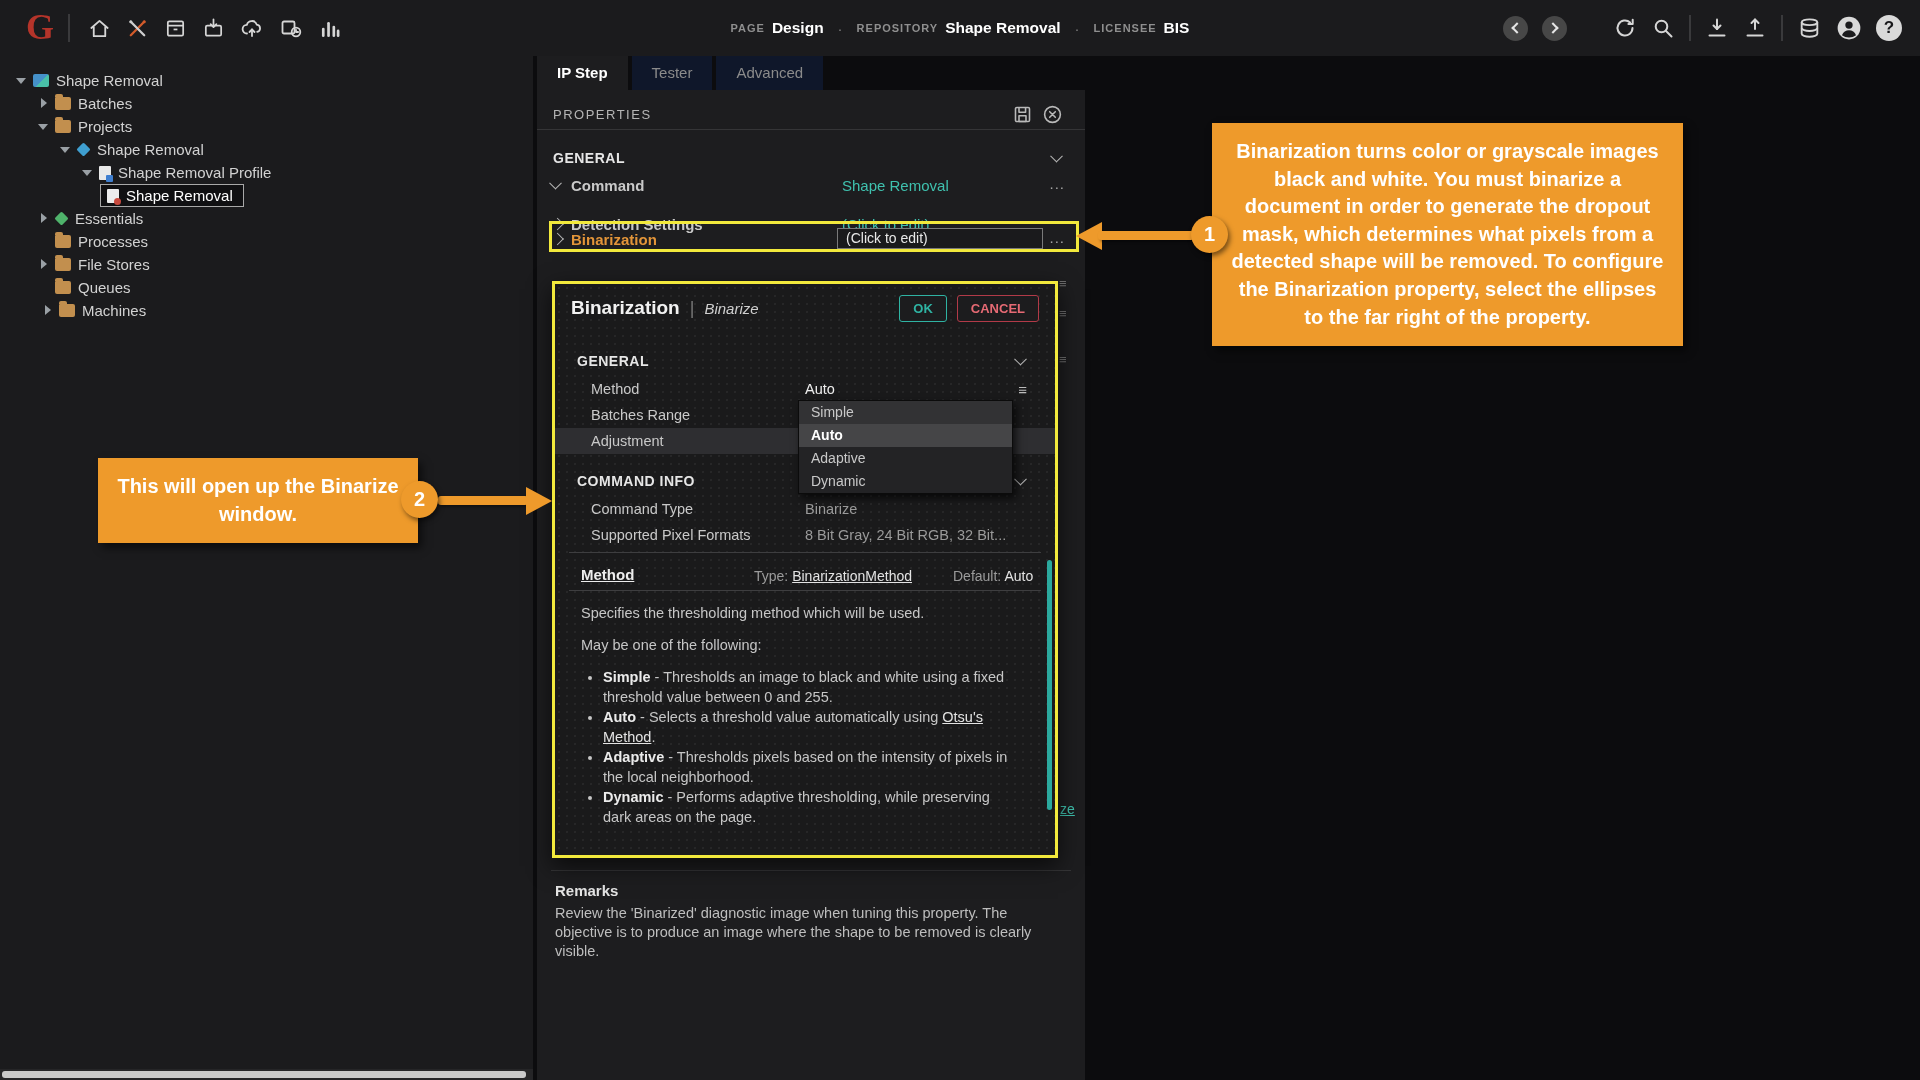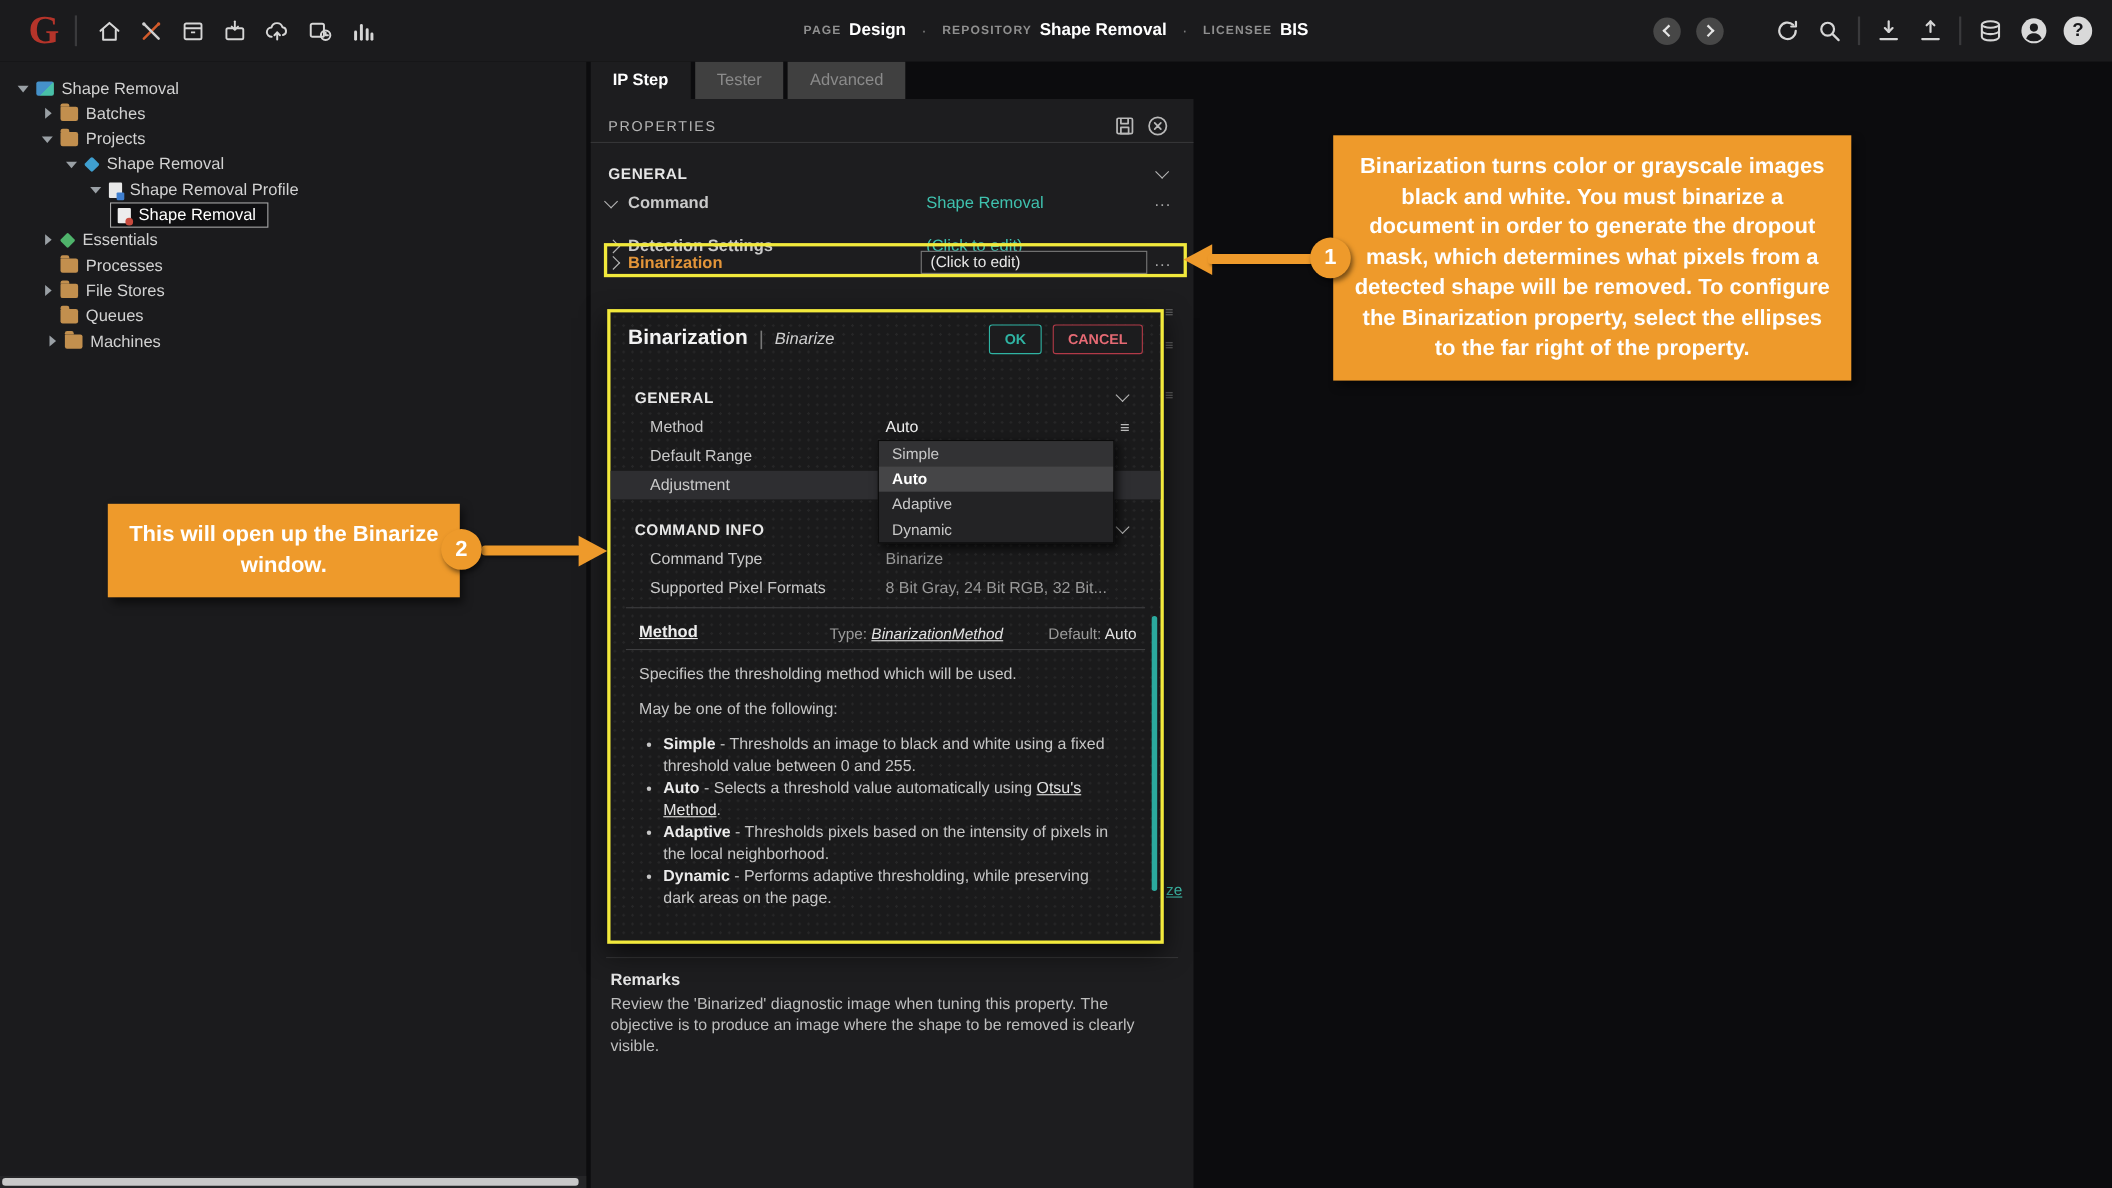--- a/index.html
+++ b/index.html
@@ -53,7 +53,7 @@
 
   
   .tabs { position:absolute; left:537px; top:56px; height:34px; display:flex; z-index:6; }
-  .tab { height:34px; line-height:34px; padding:0 20px; font-size:15px; color:#8b8b8b; background:#404040; margin-right:4px; cursor:pointer; }
+  .tab { height:34px; line-height:34px; padding:0 20px; font-size:15px; color:#8b8b8b; background:#0f172a; margin-right:4px; cursor:pointer; }
   .tab.active { background:#1d1d1f; color:#ffffff; font-weight:bold; }
 
   

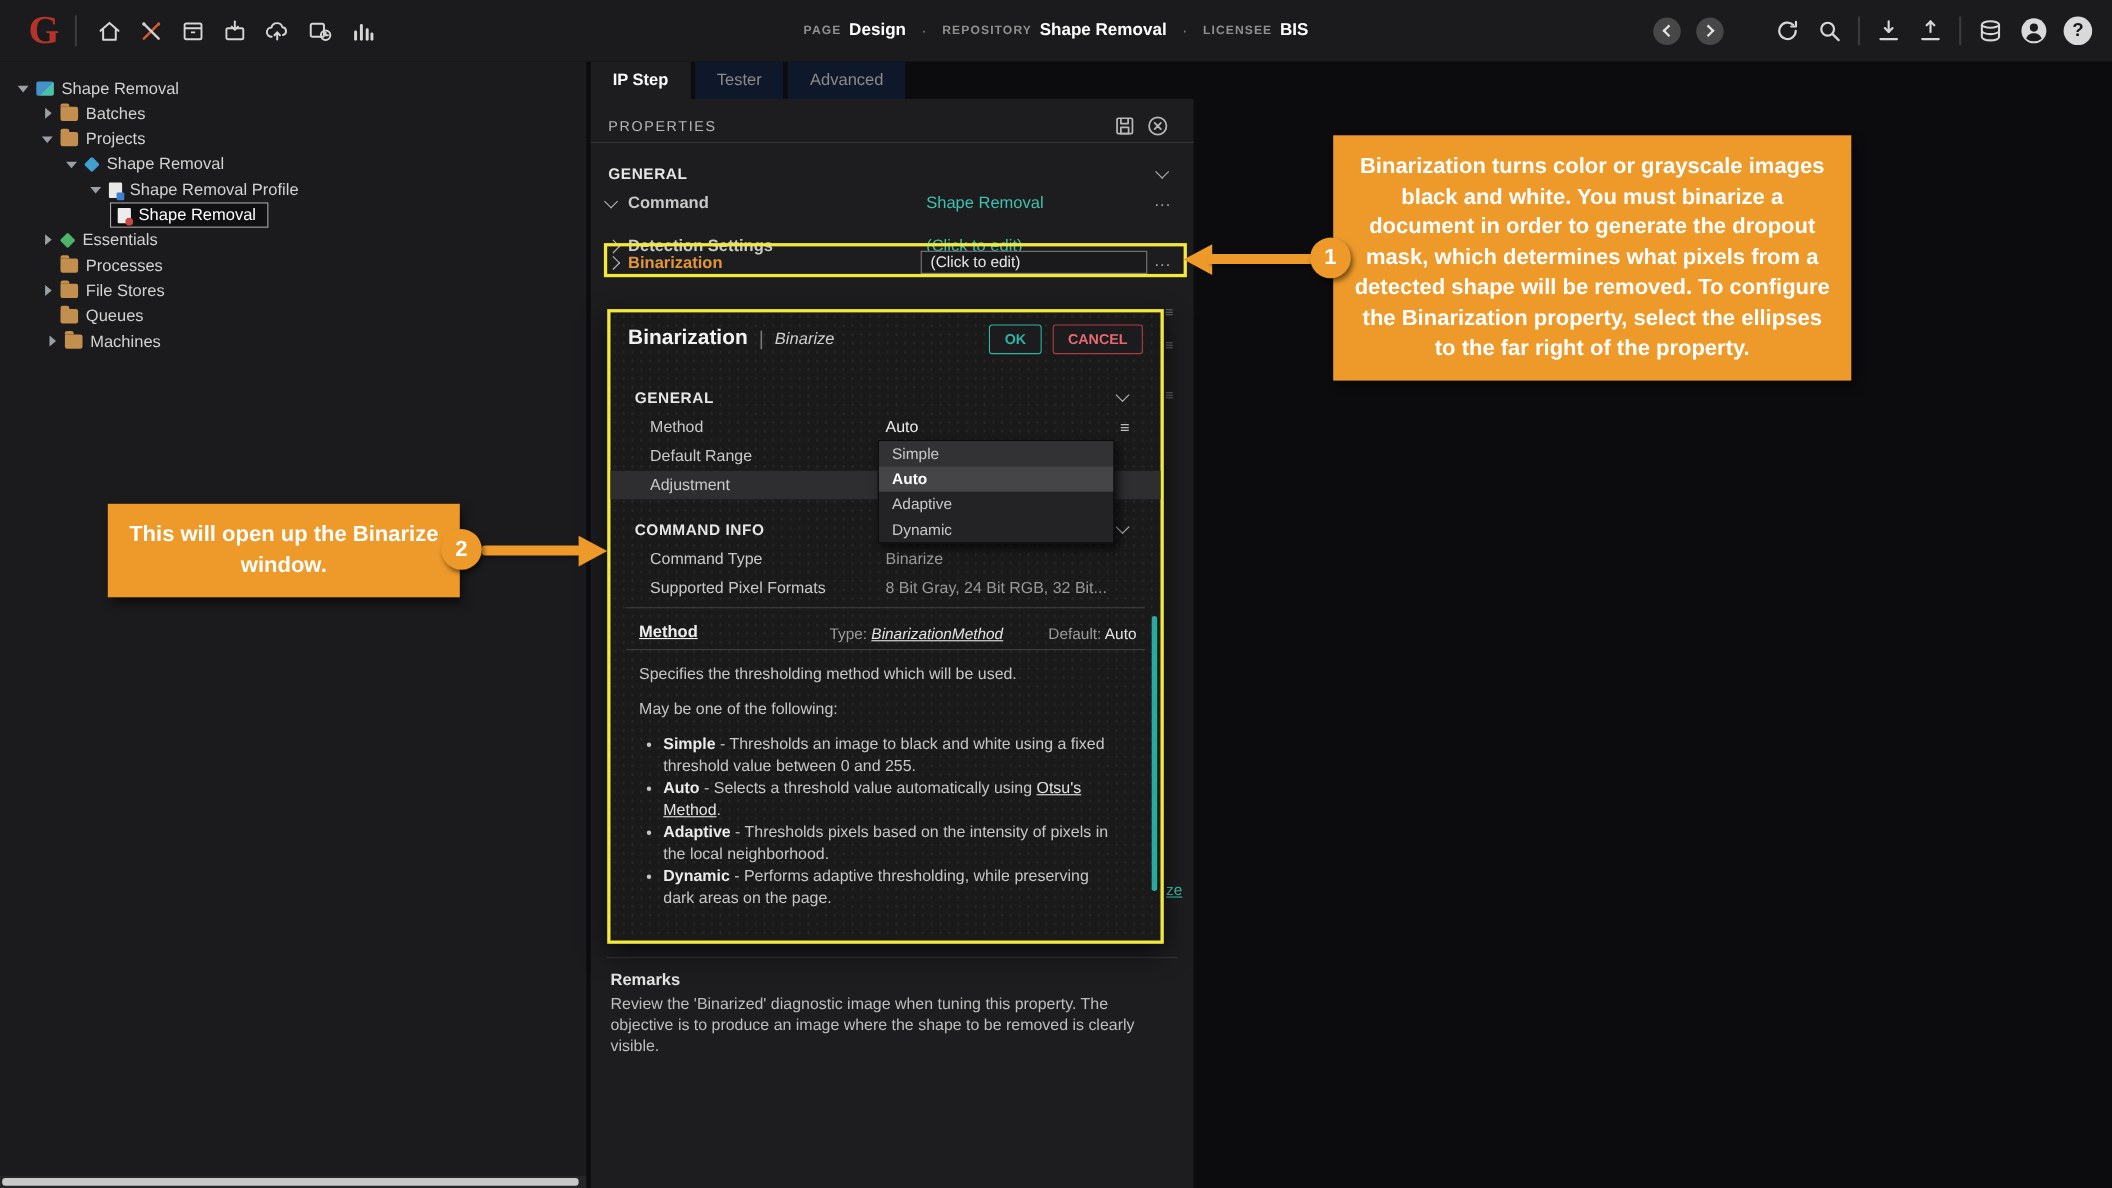--- a/index.html
+++ b/index.html
@@ -403,7 +403,7 @@
     </div>
 
     <div class="drow" style="top:118px">
-      <span class="dlabel">Default Range</span>
+      <span class="dlabel">Batches Range</span>
     </div>
 
     <div class="drow hl" style="top:144px">

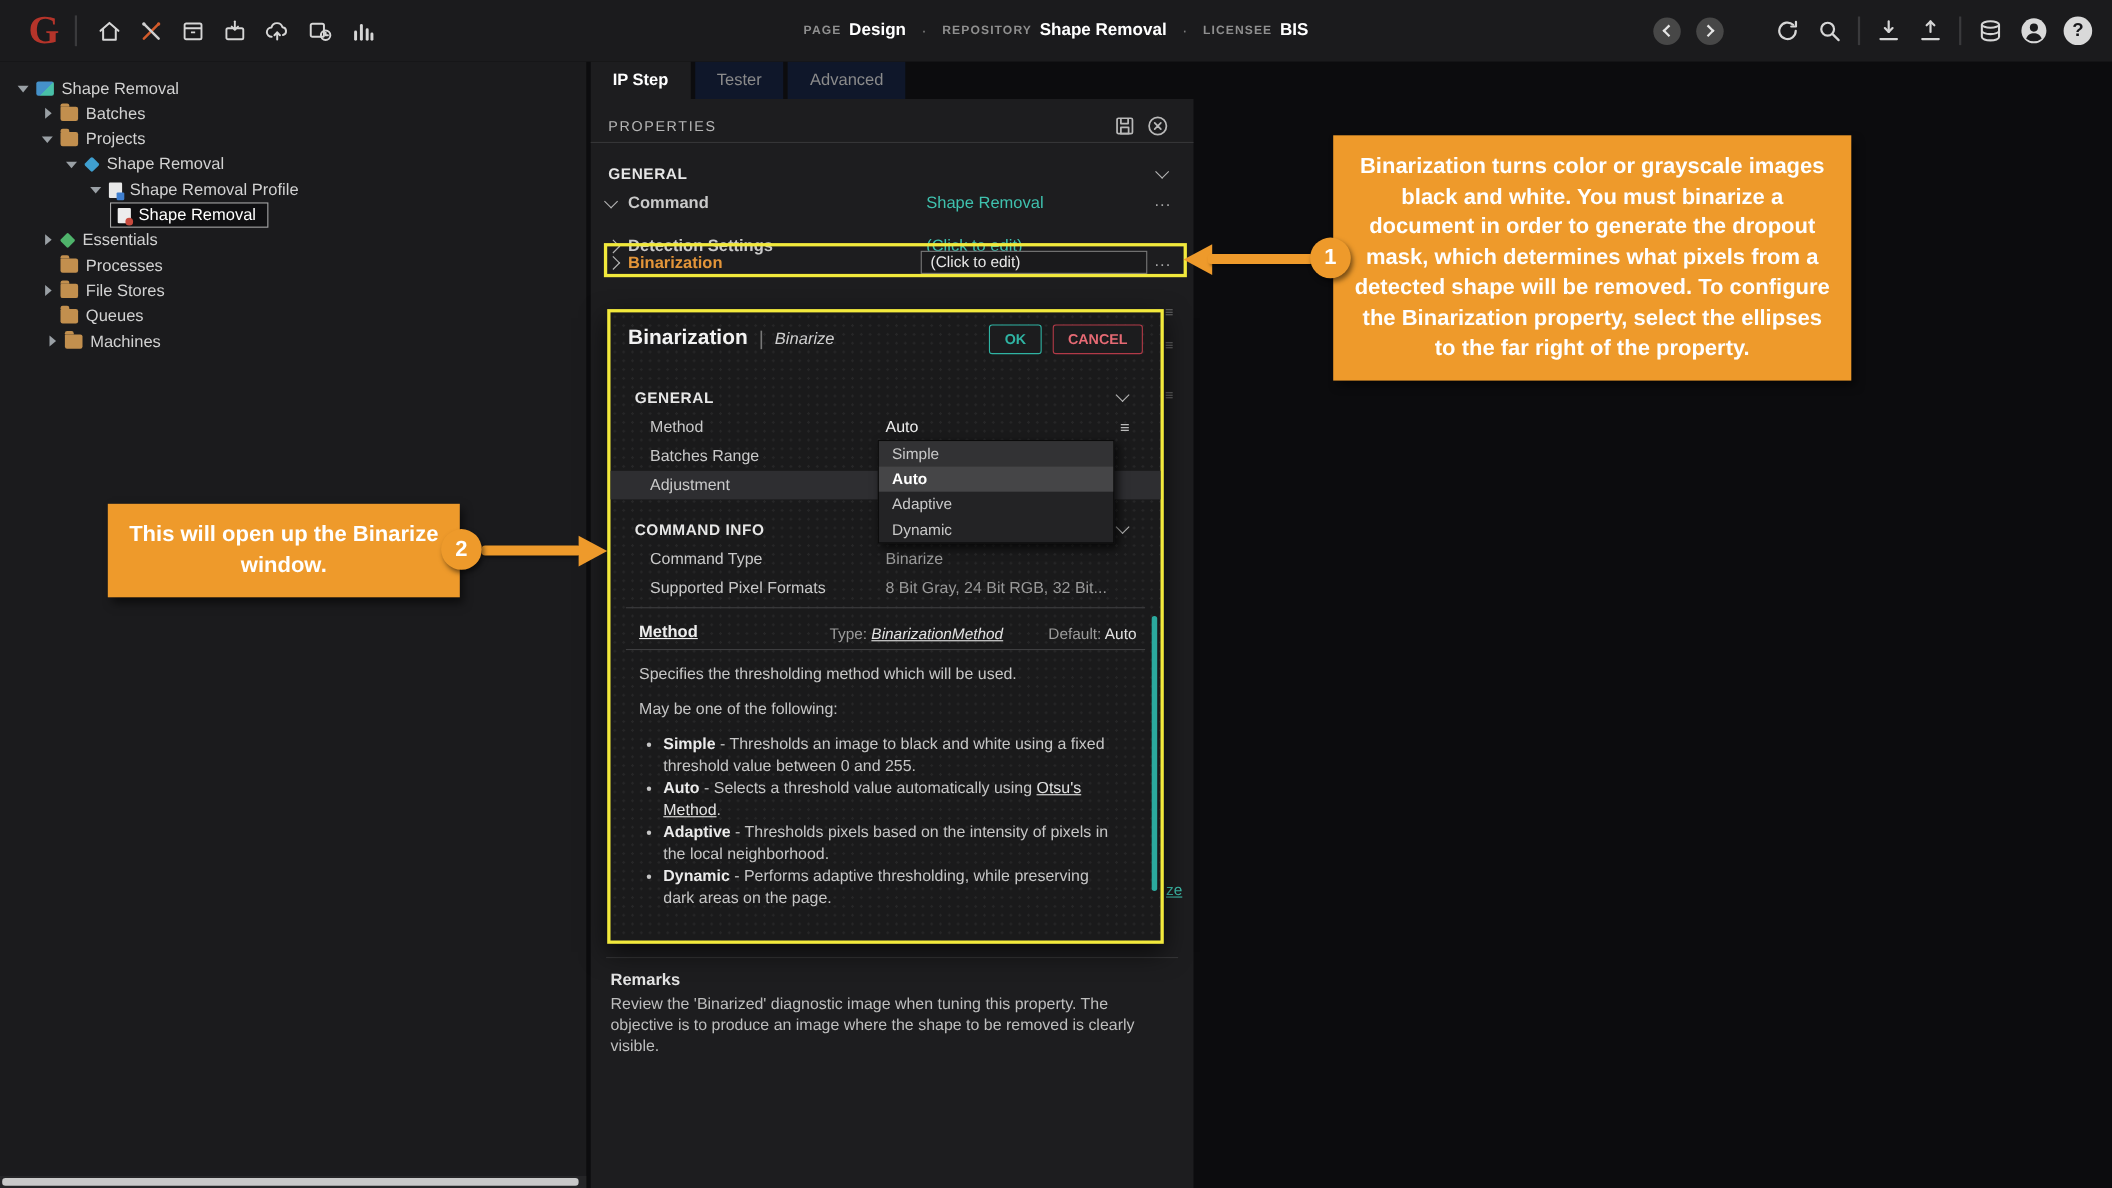--- a/index.html
+++ b/index.html
@@ -106,7 +106,7 @@
   .help-head { position:absolute; left:0; right:0; height:24px; }
   .hm { position:absolute; left:26px; top:2px; font-size:15px; font-weight:bold; color:#ededed; text-decoration:underline; }
   .ht-type { position:absolute; left:199px; top:4px; font-size:14px; color:#9b9b9b; }
-  .ht-typeval { font-size:14px; color:#e3e3e3; text-decoration:underline; cursor:pointer;font-style:italic; }
+  .ht-typeval { font-size:14px; color:#e3e3e3; text-decoration:underline; cursor:pointer; }
   .ht-def { position:absolute; left:398px; top:4px; font-size:14px; color:#9b9b9b; }
   .ht-defval { font-size:14px; color:#e3e3e3; }
   .htext { position:absolute; left:26px; right:40px; margin:0; font-size:14.5px; line-height:19px; color:#c6c6c6; }

